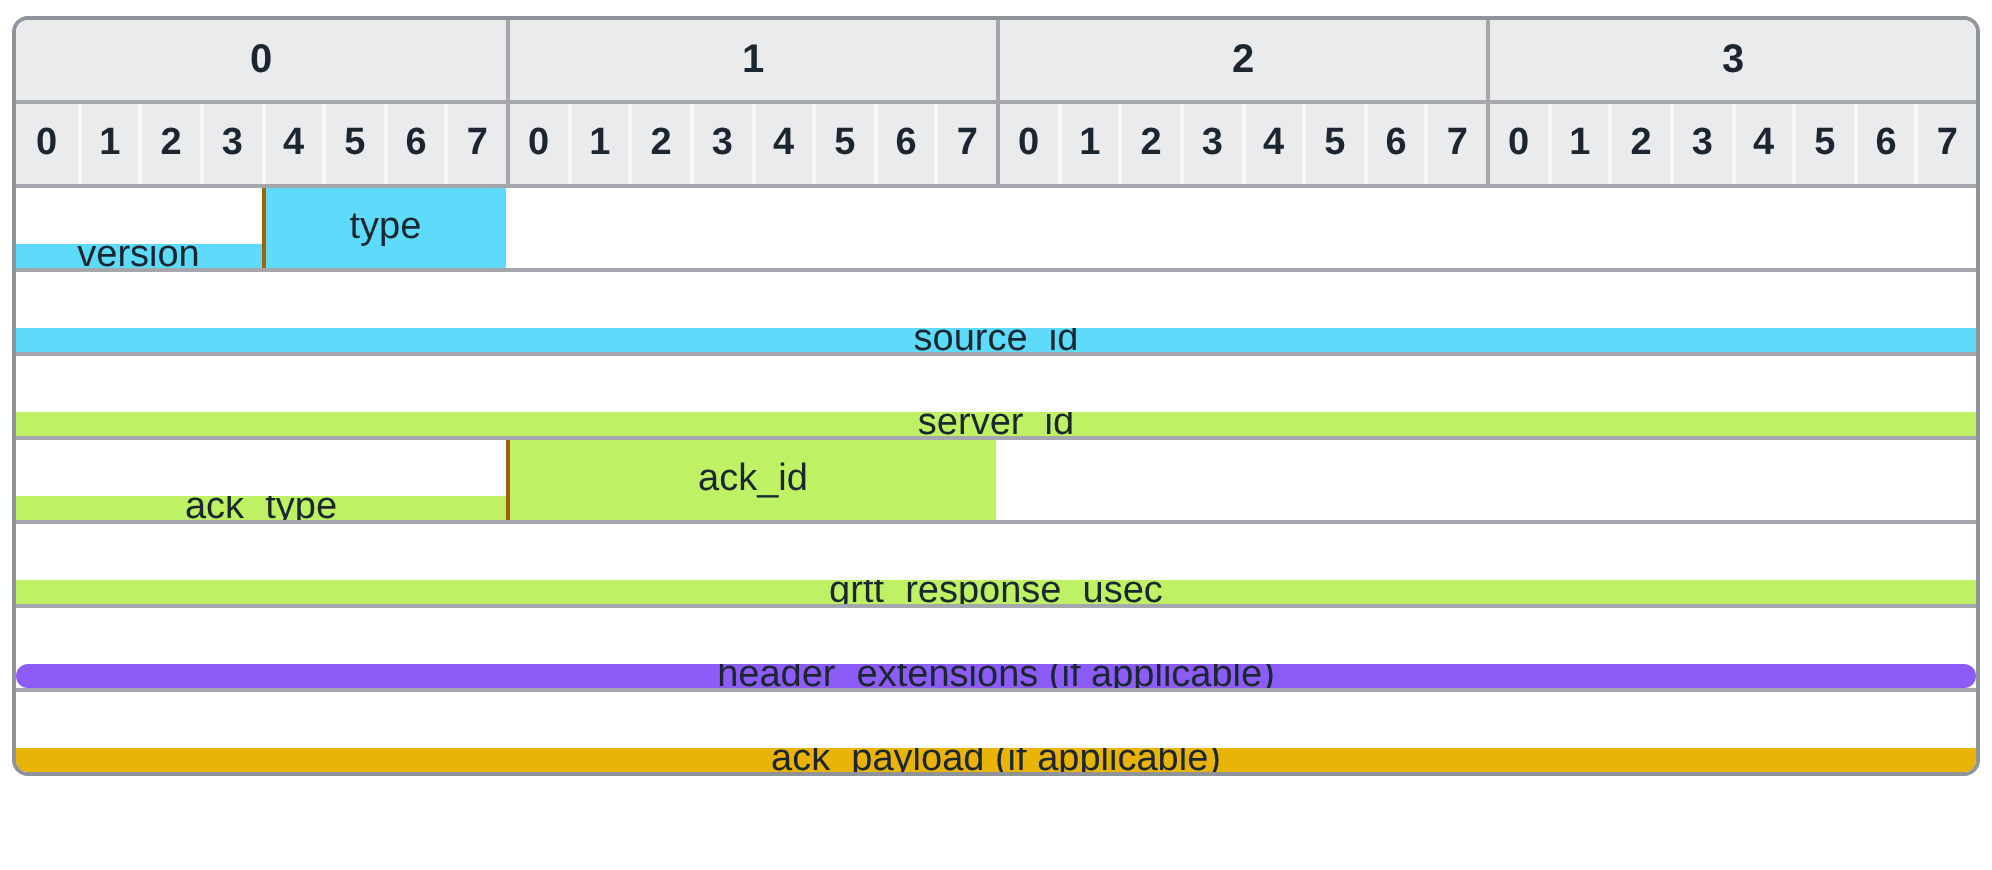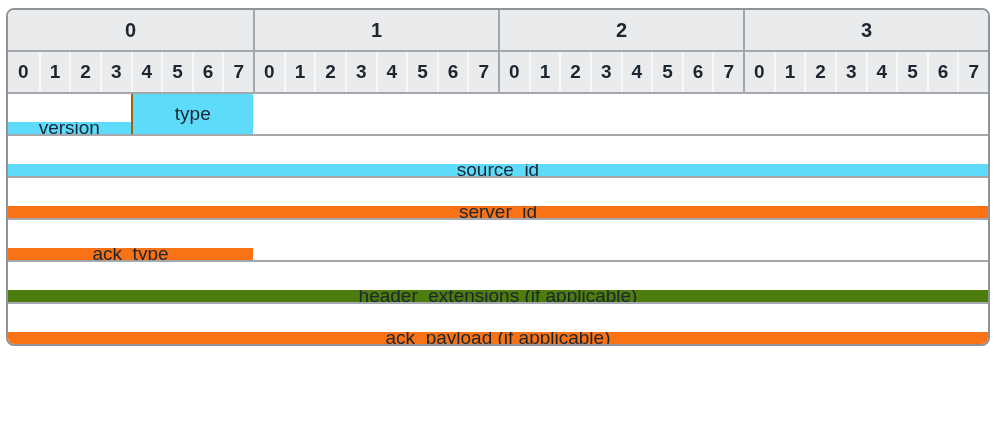--- a/index.html
+++ b/index.html
@@ -53,7 +53,7 @@
   .field-cell { border-left: 2px solid #a16207; }
   .field-cell:first-child { border-left: none; margin-top: 28px; }
   .bg-dark  { background: #5edafa; }
-  .bg-light { background: #f97316; }
+  .bg-light { background: #bef264; }
   .bg-pink  { background: #4d7c0f; }
   .bg-white { background: #f97316; }
 </style>

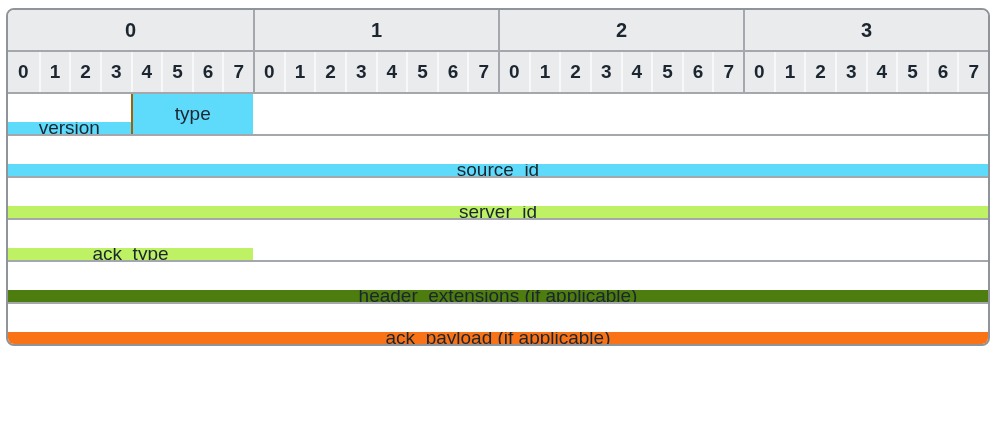--- a/index.html
+++ b/index.html
@@ -120,6 +120,7 @@
 
     <div class="row">
       <div class="cell s8 field-cell bg-light">ack_type</div>
+      <div class="cell s8 field-cell bg-light">ack_id</div>
     </div>
 
 

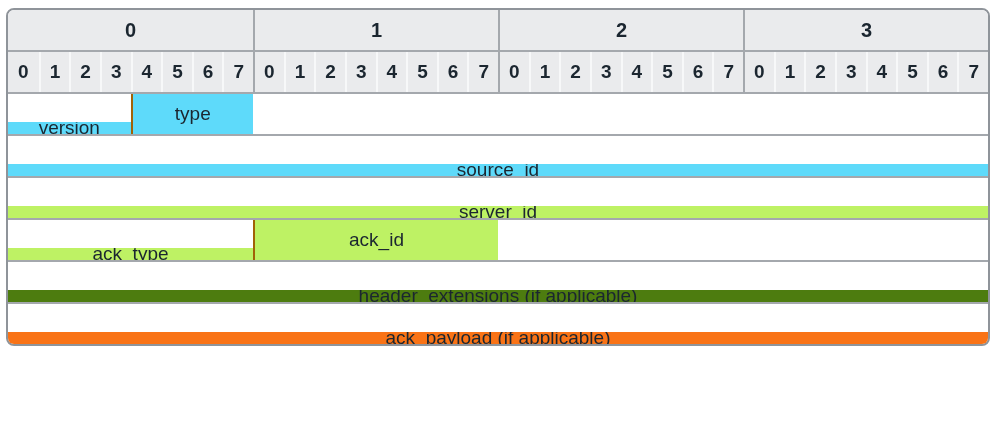--- a/index.html
+++ b/index.html
@@ -124,6 +124,9 @@
     </div>
 
 
+    <div class="row">
+      <div class="cell s32 field-cell bg-light">grtt_response_usec</div>
+    </div>
 
     <div class="row">
       <div class="cell s32 field-cell bg-pink">header_extensions (if applicable)</div>

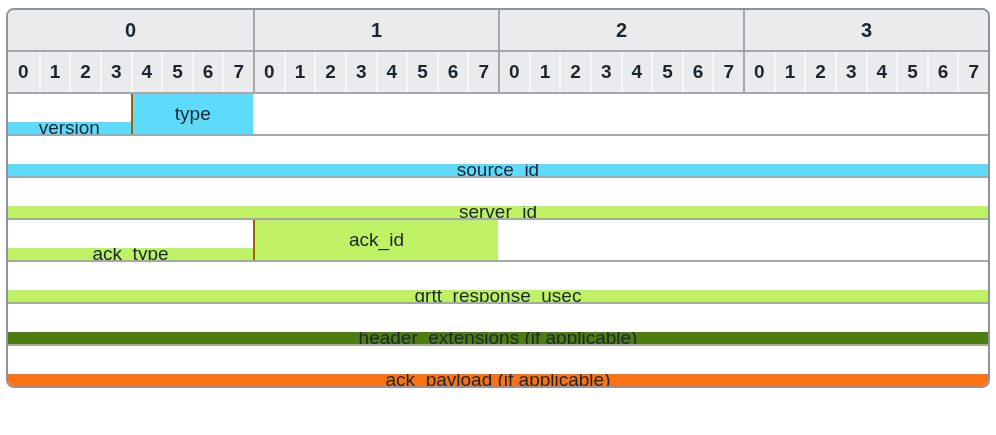--- a/index.html
+++ b/index.html
@@ -54,7 +54,7 @@
   .field-cell:first-child { border-left: none; margin-top: 28px; }
   .bg-dark  { background: #5edafa; }
   .bg-light { background: #bef264; }
-  .bg-pink  { background: #4d7c0f; }
+  .bg-pink  { background: #8b5cf6; border-radius: 15px; }
   .bg-white { background: #f97316; }
 </style>
 </head>

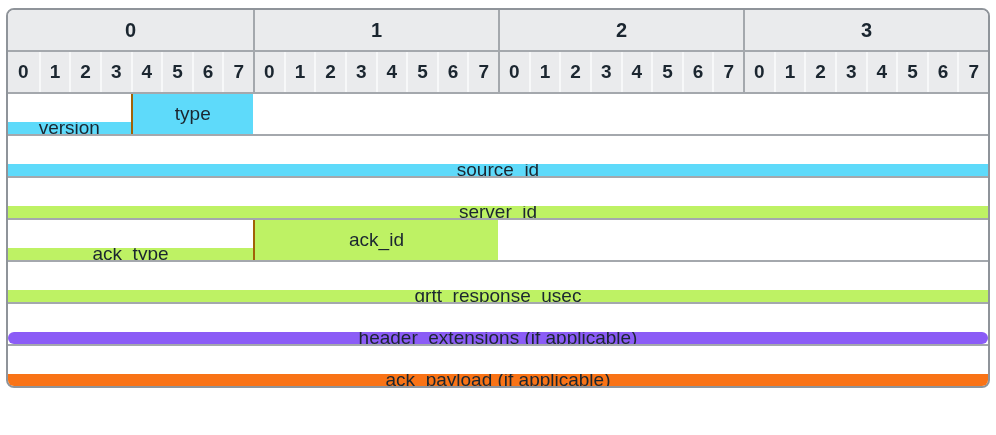--- a/index.html
+++ b/index.html
@@ -55,7 +55,7 @@
   .bg-dark  { background: #5edafa; }
   .bg-light { background: #bef264; }
   .bg-pink  { background: #8b5cf6; border-radius: 15px; }
-  .bg-white { background: #f97316; }
+  .bg-white { background: #eab308; }
 </style>
 </head>
 <body>

